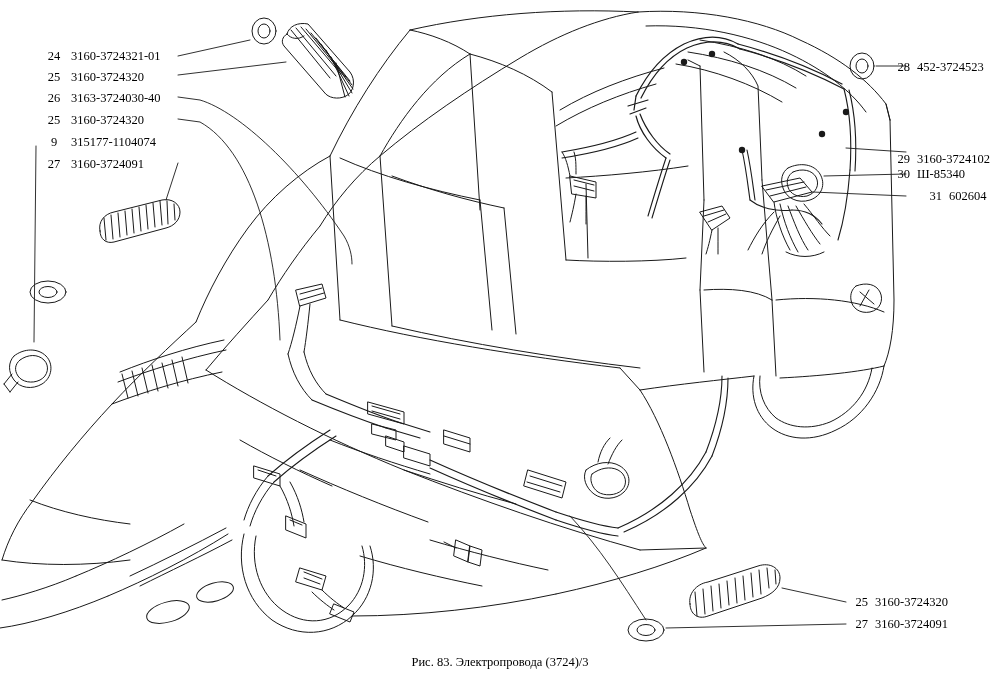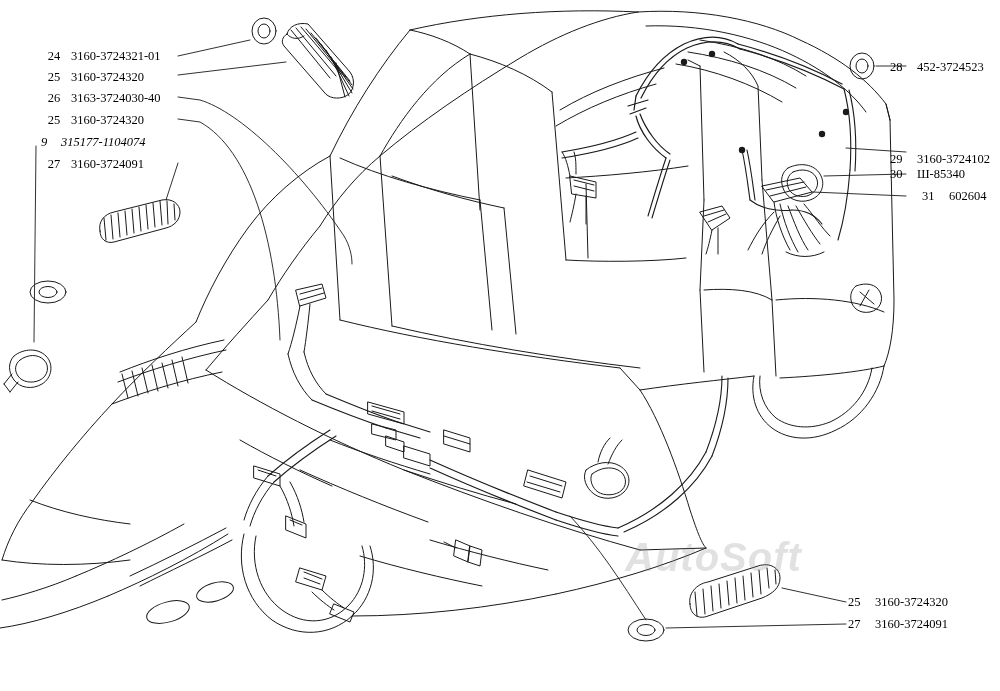--- a/index.html
+++ b/index.html
@@ -38,7 +38,7 @@
     margin-right: 7px;
   }
   .callout.right .num {
-    text-align: left;
+    text-align: right;
     min-width: 20px;
   }
   .caption {

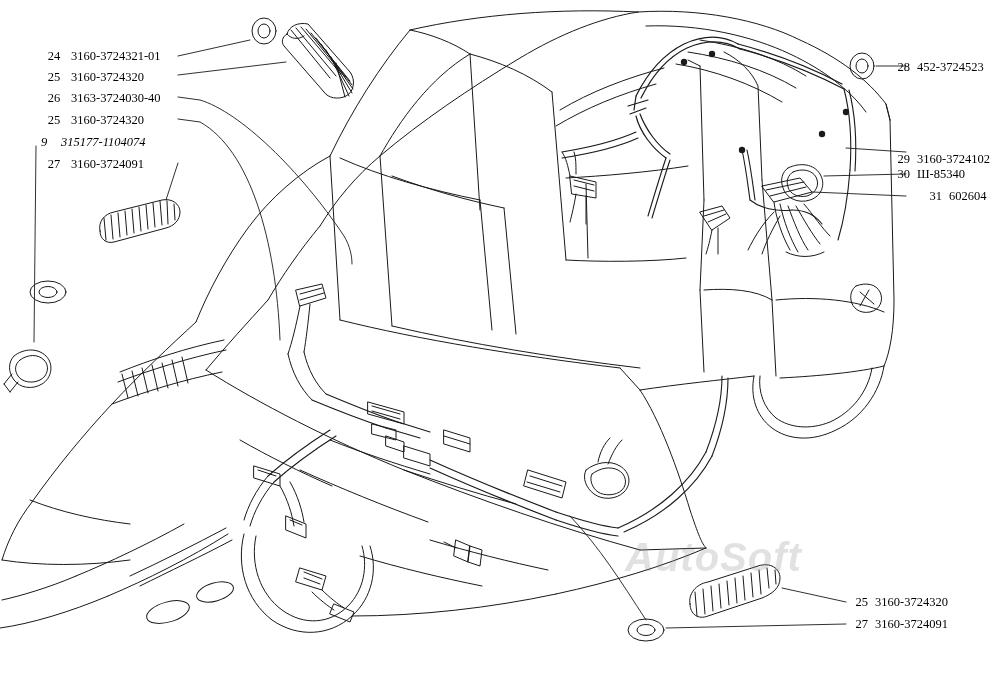--- a/index.html
+++ b/index.html
@@ -413,7 +413,7 @@
   <div class="callout" style="left:44px; top:113px;">
     <span class="num">25</span><span>3160-3724320</span>
   </div>
-  <div class="callout" style="left:34px; top:135px;font-style:italic;">
+  <div class="callout" style="left:44px; top:135px;">
     <span class="num">9</span><span>315177-1104074</span>
   </div>
   <div class="callout" style="left:44px; top:157px;">

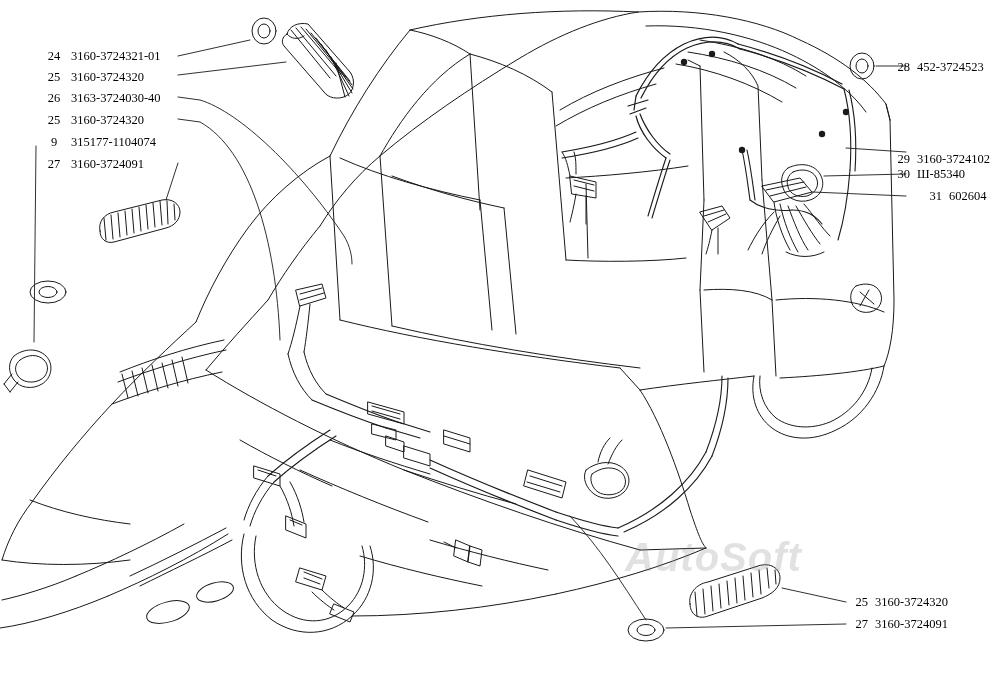--- a/index.html
+++ b/index.html
@@ -399,7 +399,6 @@
     </g>
   </svg>
 
-  <div id="watermark">AutoSoft</div>
 
   <div class="callout" style="left:44px; top:49px;">
     <span class="num">24</span><span>3160-3724321-01</span>

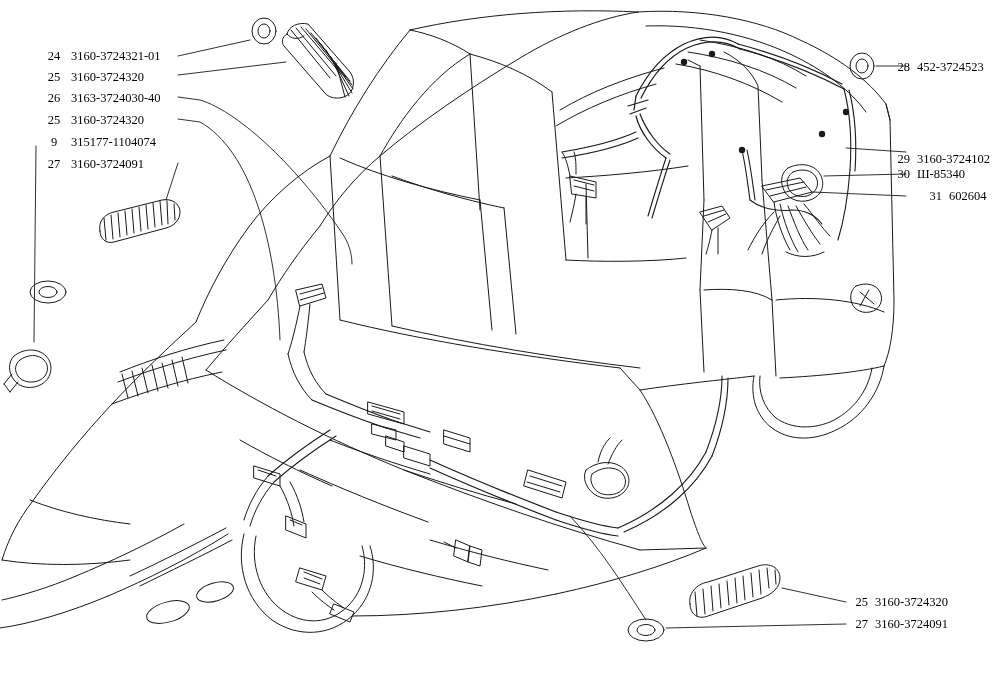--- a/index.html
+++ b/index.html
@@ -438,6 +438,7 @@
     <span class="num">27</span><span>3160-3724091</span>
   </div>
 
+  <div class="caption" style="top:655px;">Рис. 83. Электропровода (3724)/3</div>
 
 </div>
 

